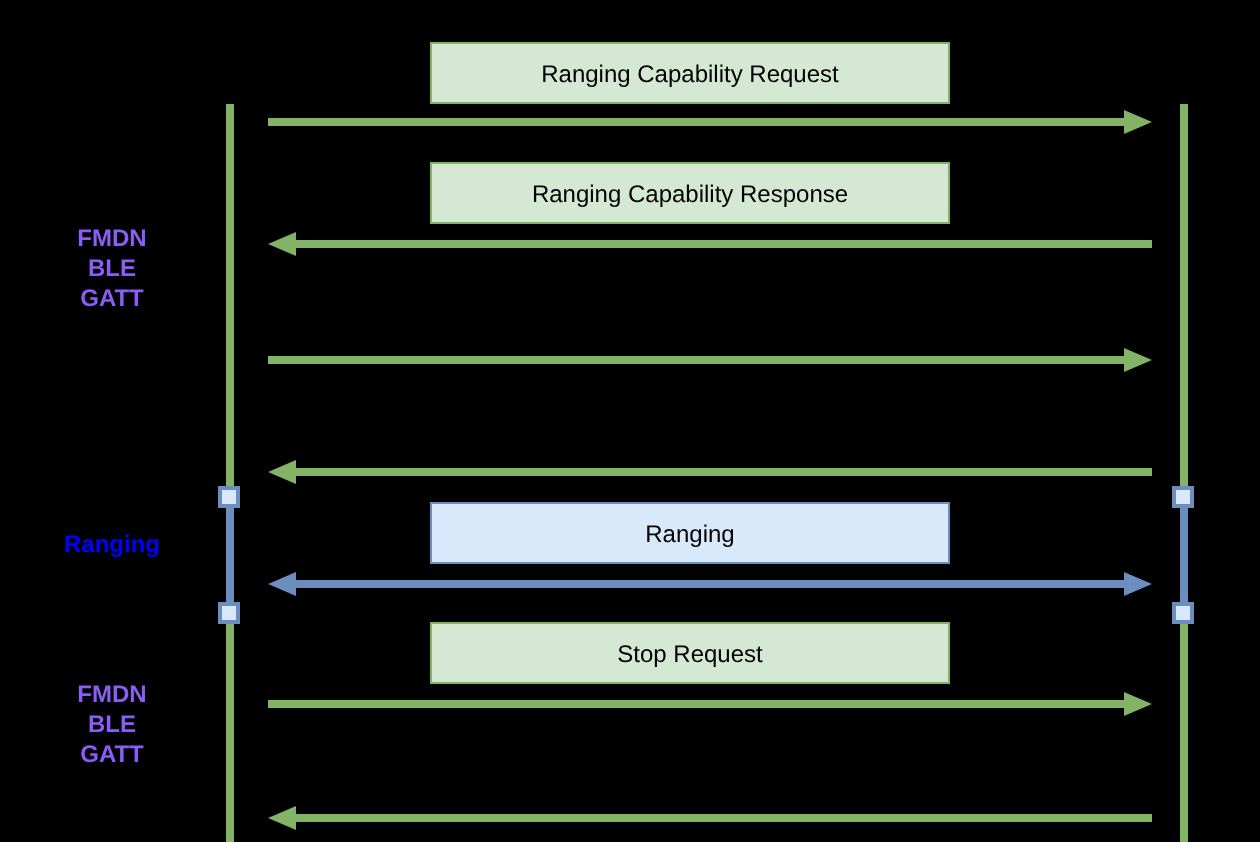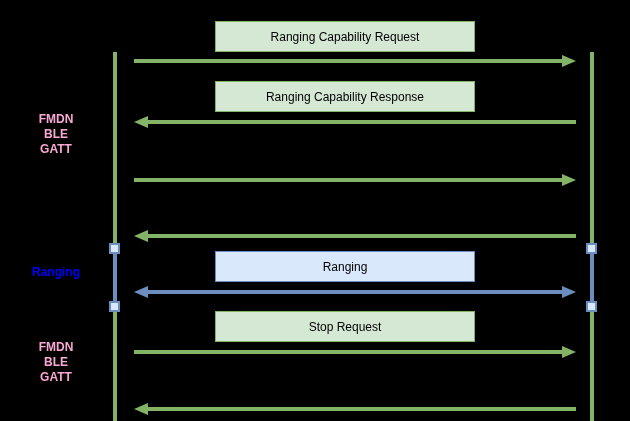--- a/index.html
+++ b/index.html
@@ -22,7 +22,7 @@
     font-weight: bold;
     line-height: 15px;
   }
-  .side-label.green { color: #f9a8d4; }
+  .side-label.green { color: #8b5cf6; }
   .side-label.blue  { color: #0000ff; }
 
   

